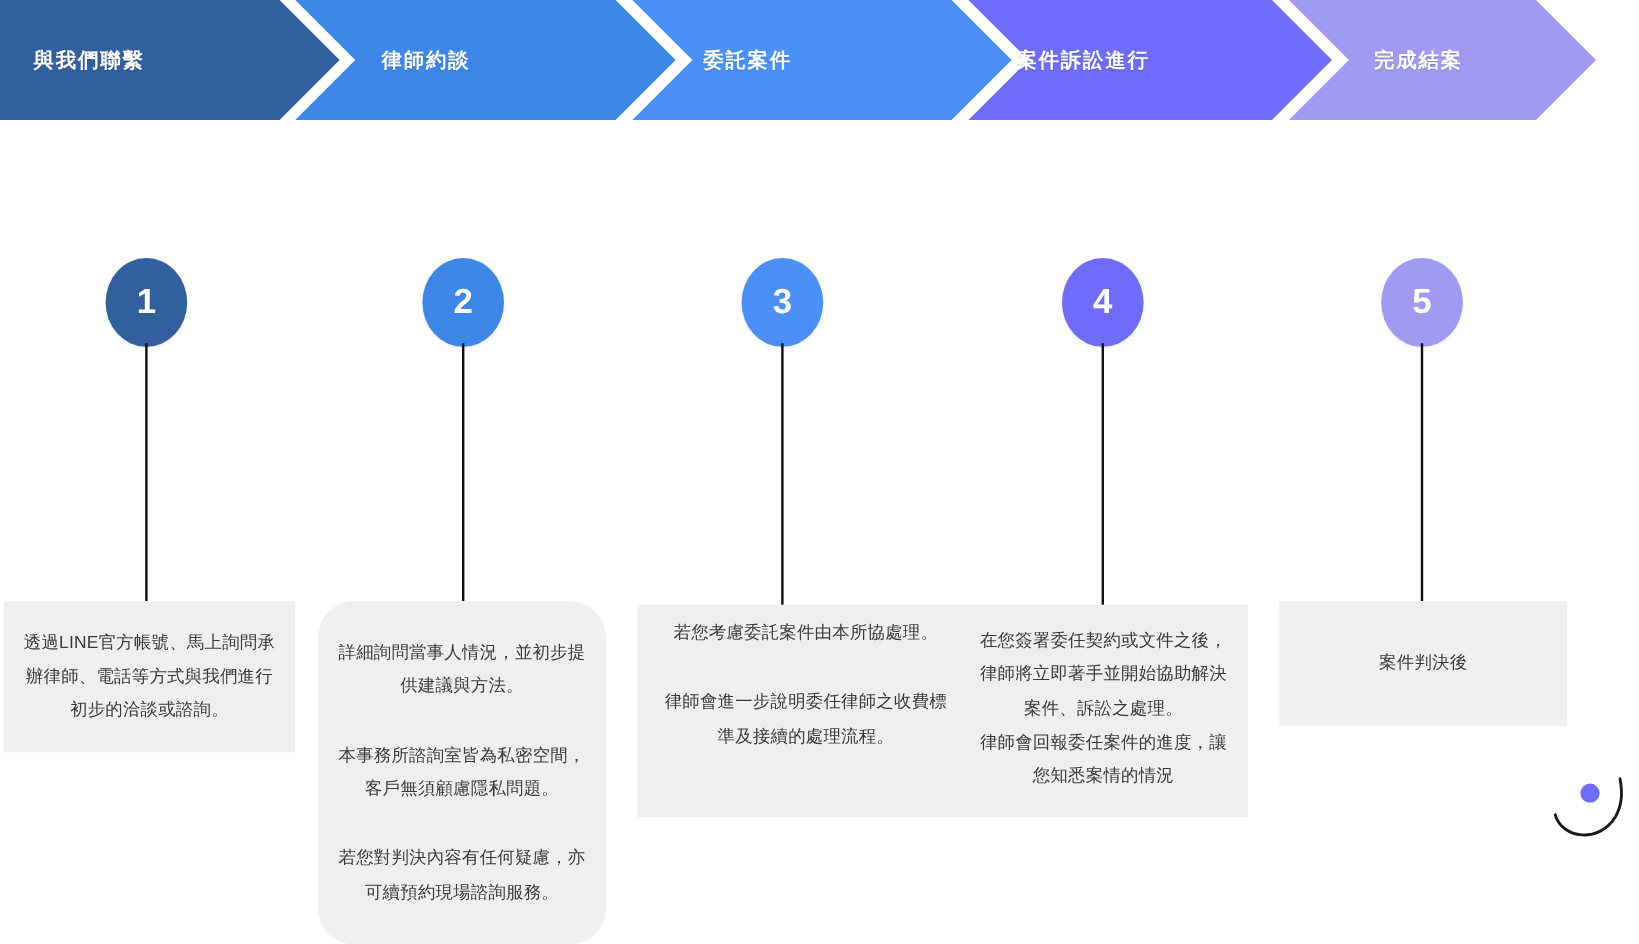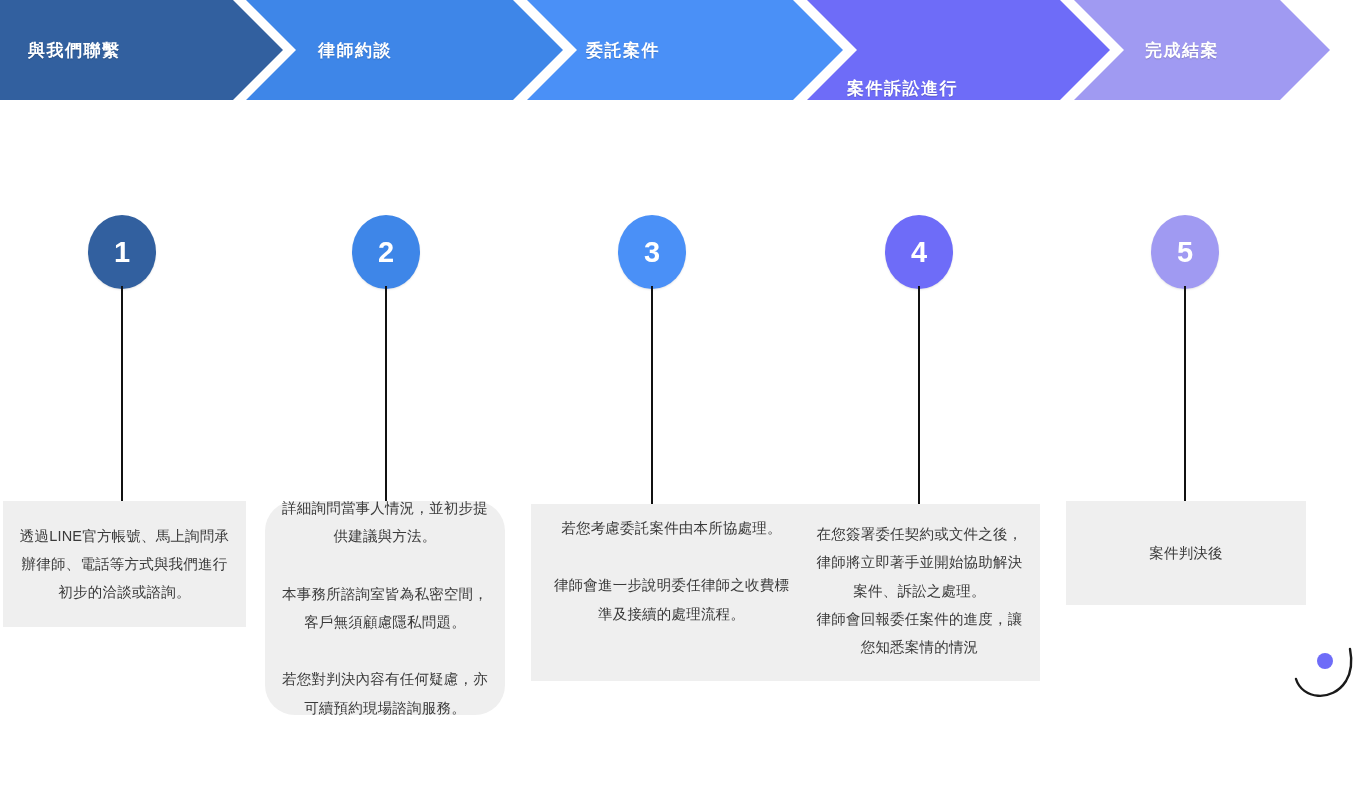--- a/index.html
+++ b/index.html
@@ -99,7 +99,7 @@
     <div class="chev" style="left:586px;width:220px;">
       <span class="chev-label">委託案件</span>
     </div>
-    <div class="chev" style="left:847px;width:230px;align-items:flex-end;">
+    <div class="chev" style="left:847px;width:230px;">
       <span class="chev-label">案件訴訟進行</span>
     </div>
     <div class="chev" style="left:1145px;width:220px;">

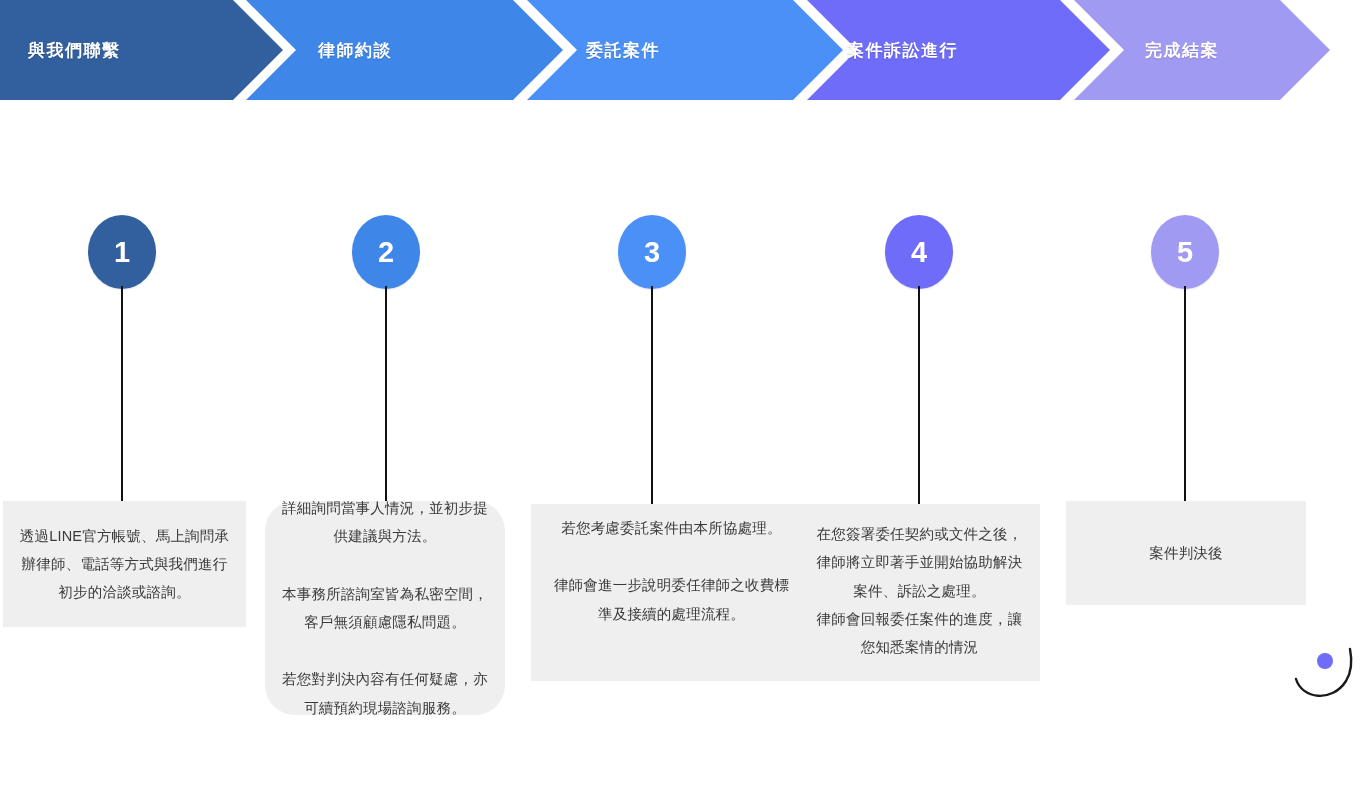--- a/index.html
+++ b/index.html
@@ -123,7 +123,7 @@
     </div>
     <div class="stem" style="left:385px;top:286px;height:215px;"></div>
   </div>
-  <div class="card" style="left:265px;top:501px;width:240px;height:214px;border-radius:30px;">
+  <div class="card" style="left:265px;top:501px;width:240px;height:286px;border-radius:30px;">
     <p>詳細詢問當事人情況，並初步提供建議與方法。</p>
     <p>本事務所諮詢室皆為私密空間，客戶無須顧慮隱私問題。</p>
     <p>若您對判決內容有任何疑慮，亦可續預約現場諮詢服務。</p>

